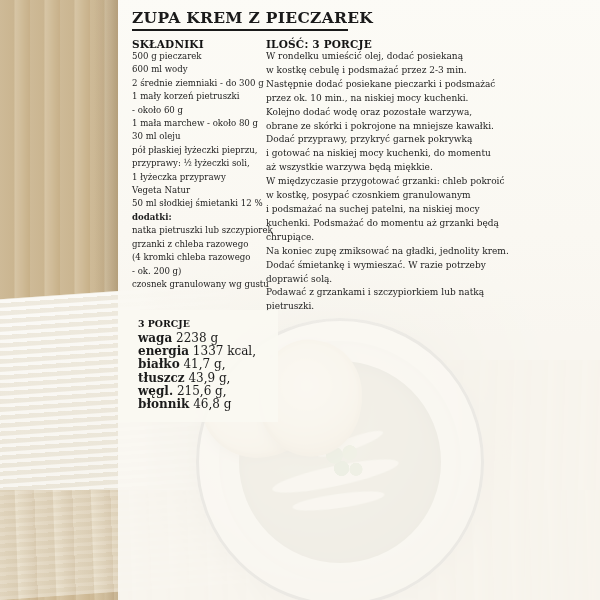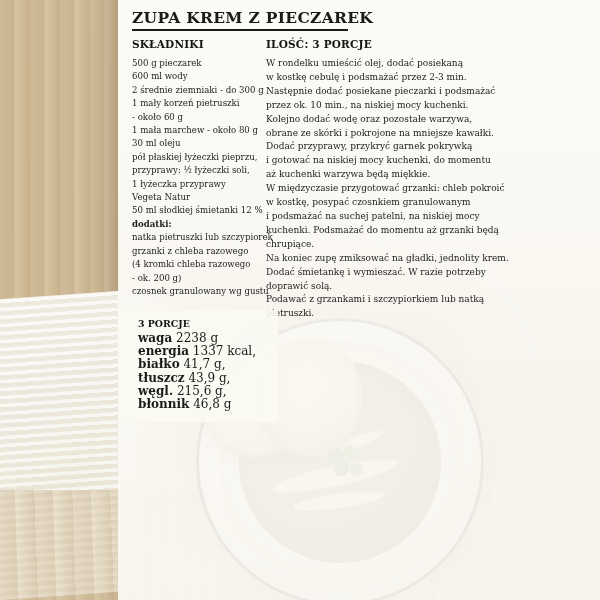--- a/index.html
+++ b/index.html
@@ -220,7 +220,6 @@
     font-size: 10.5px;
     letter-spacing: 0.2px;
     color: #141414;
-    margin-bottom: 7px;
   }
   .ing-list, .steps {
     list-style: none;

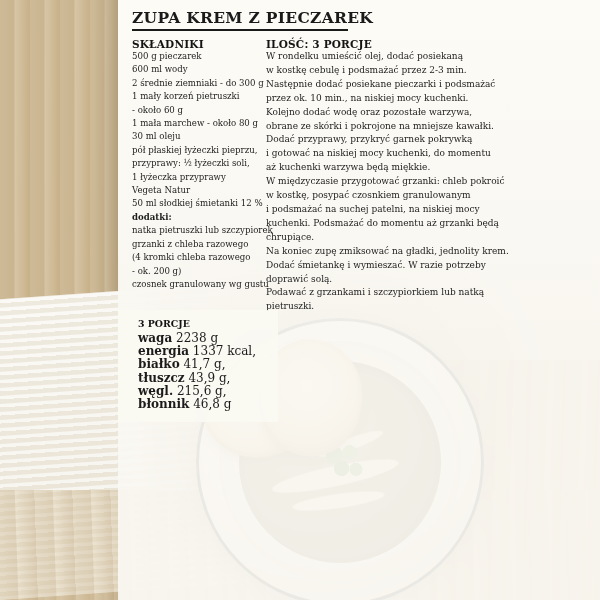--- a/index.html
+++ b/index.html
@@ -351,7 +351,7 @@
           <li>obrane ze skórki i pokrojone na mniejsze kawałki.</li>
           <li>Dodać przyprawy, przykryć garnek pokrywką</li>
           <li>i gotować na niskiej mocy kuchenki, do momentu</li>
-          <li>aż kuchenki warzywa będą miękkie.</li>
+          <li>aż wszystkie warzywa będą miękkie.</li>
           <li>W międzyczasie przygotować grzanki: chleb pokroić</li>
           <li>w kostkę, posypać czosnkiem granulowanym</li>
           <li>i podsmażać na suchej patelni, na niskiej mocy</li>

